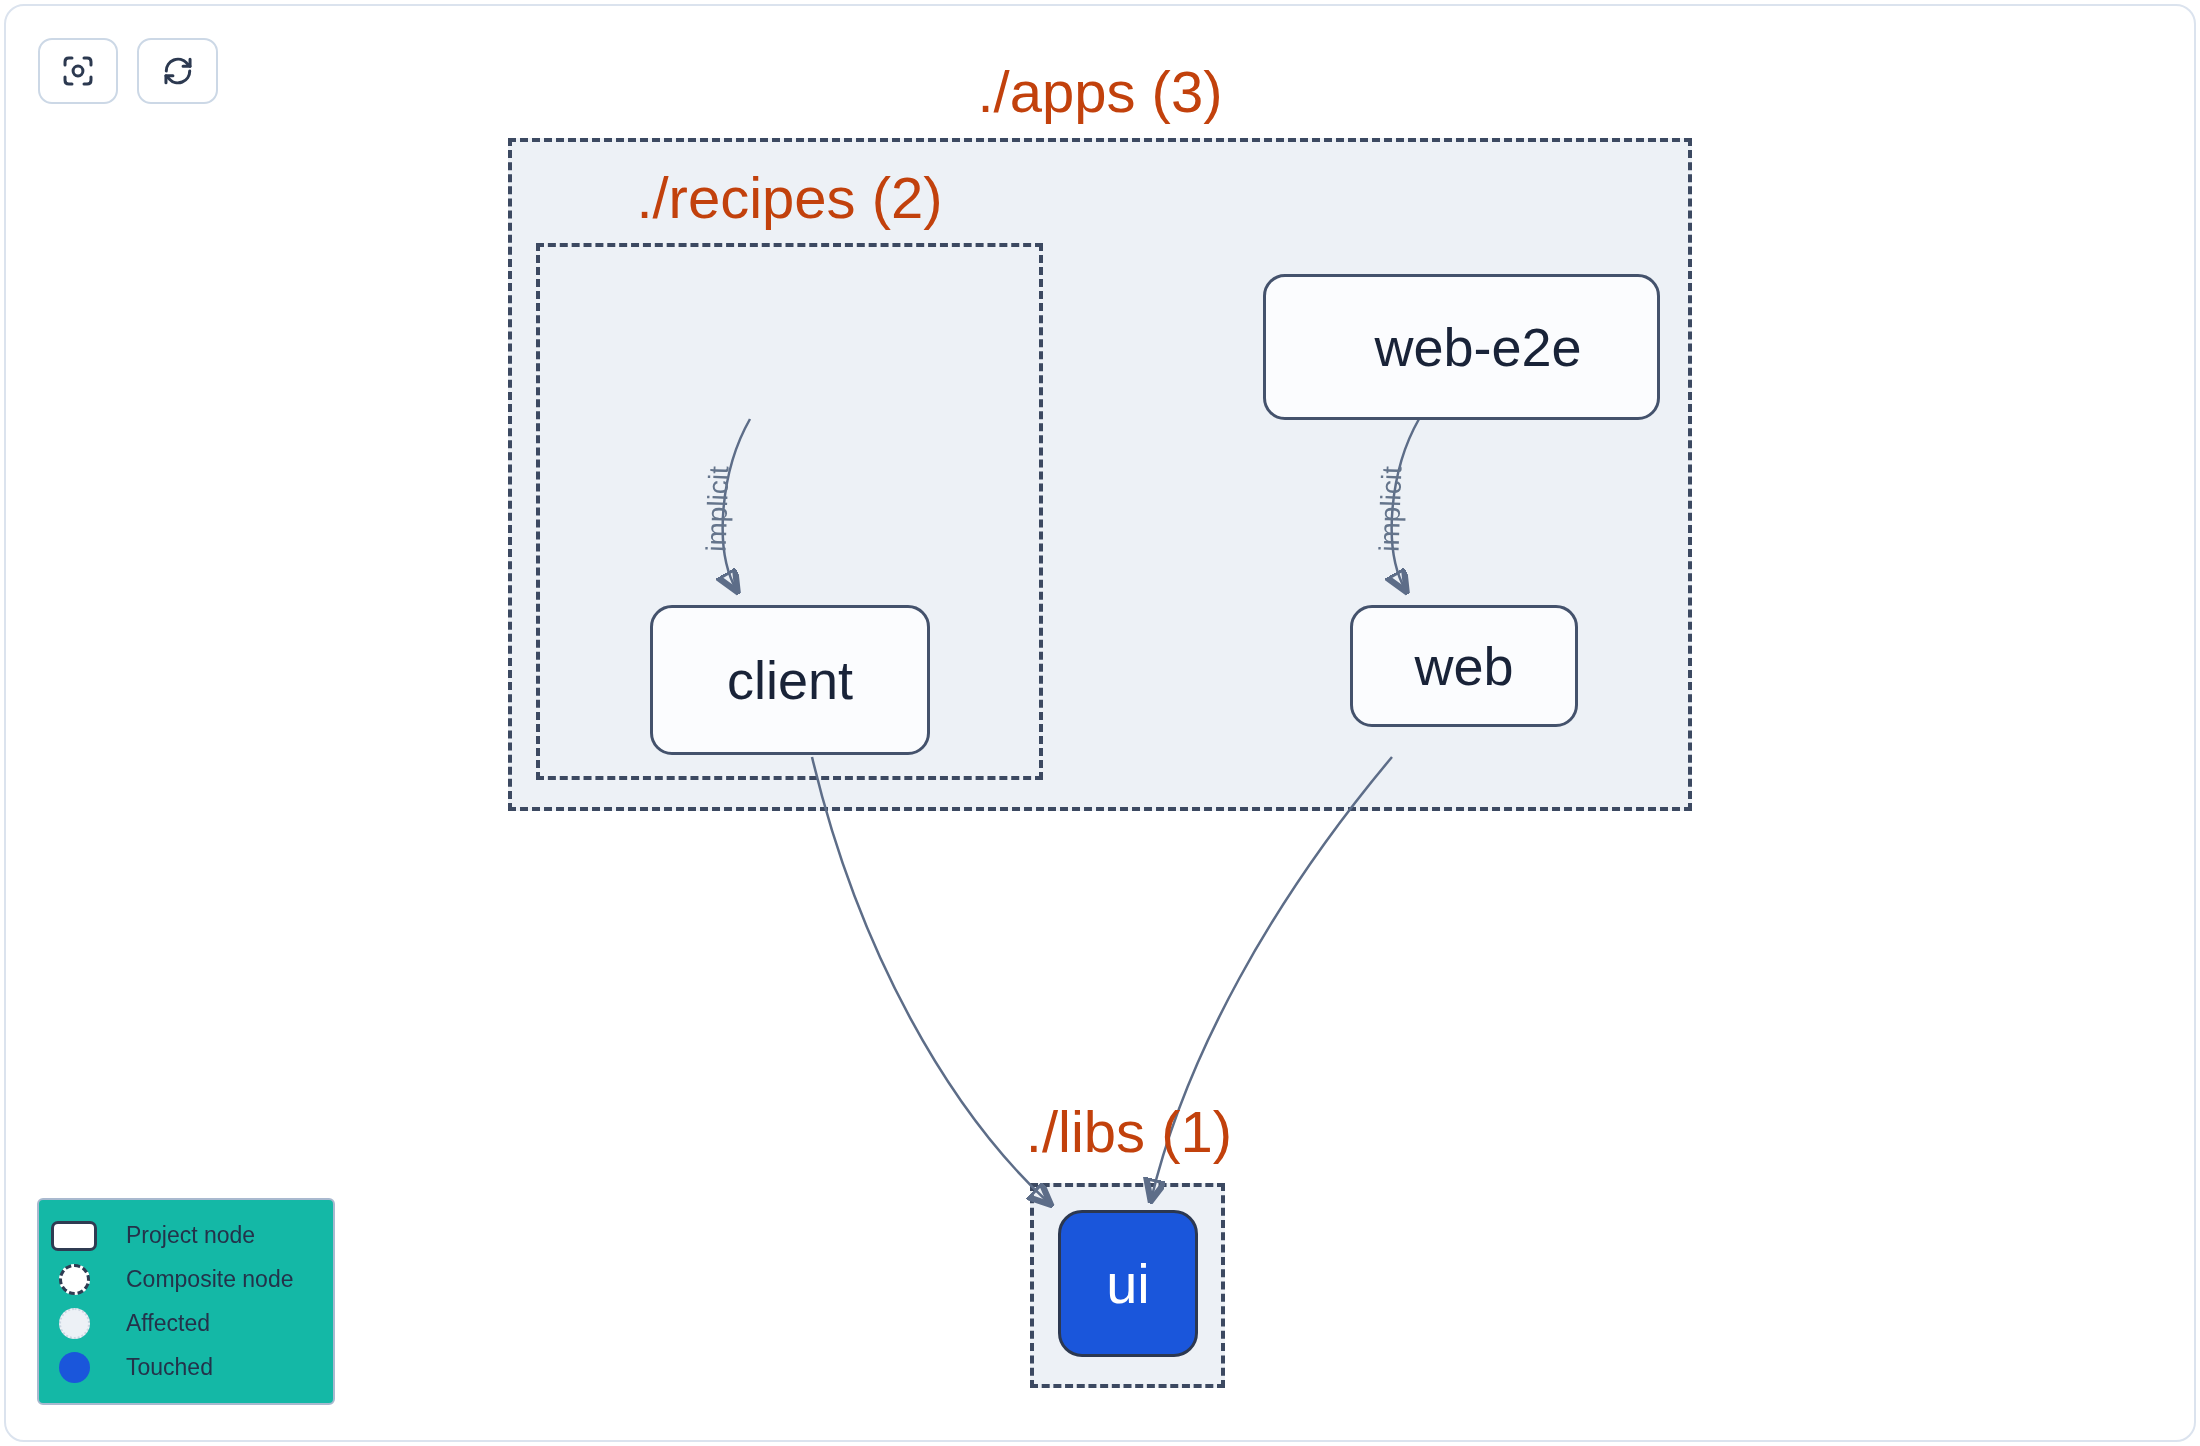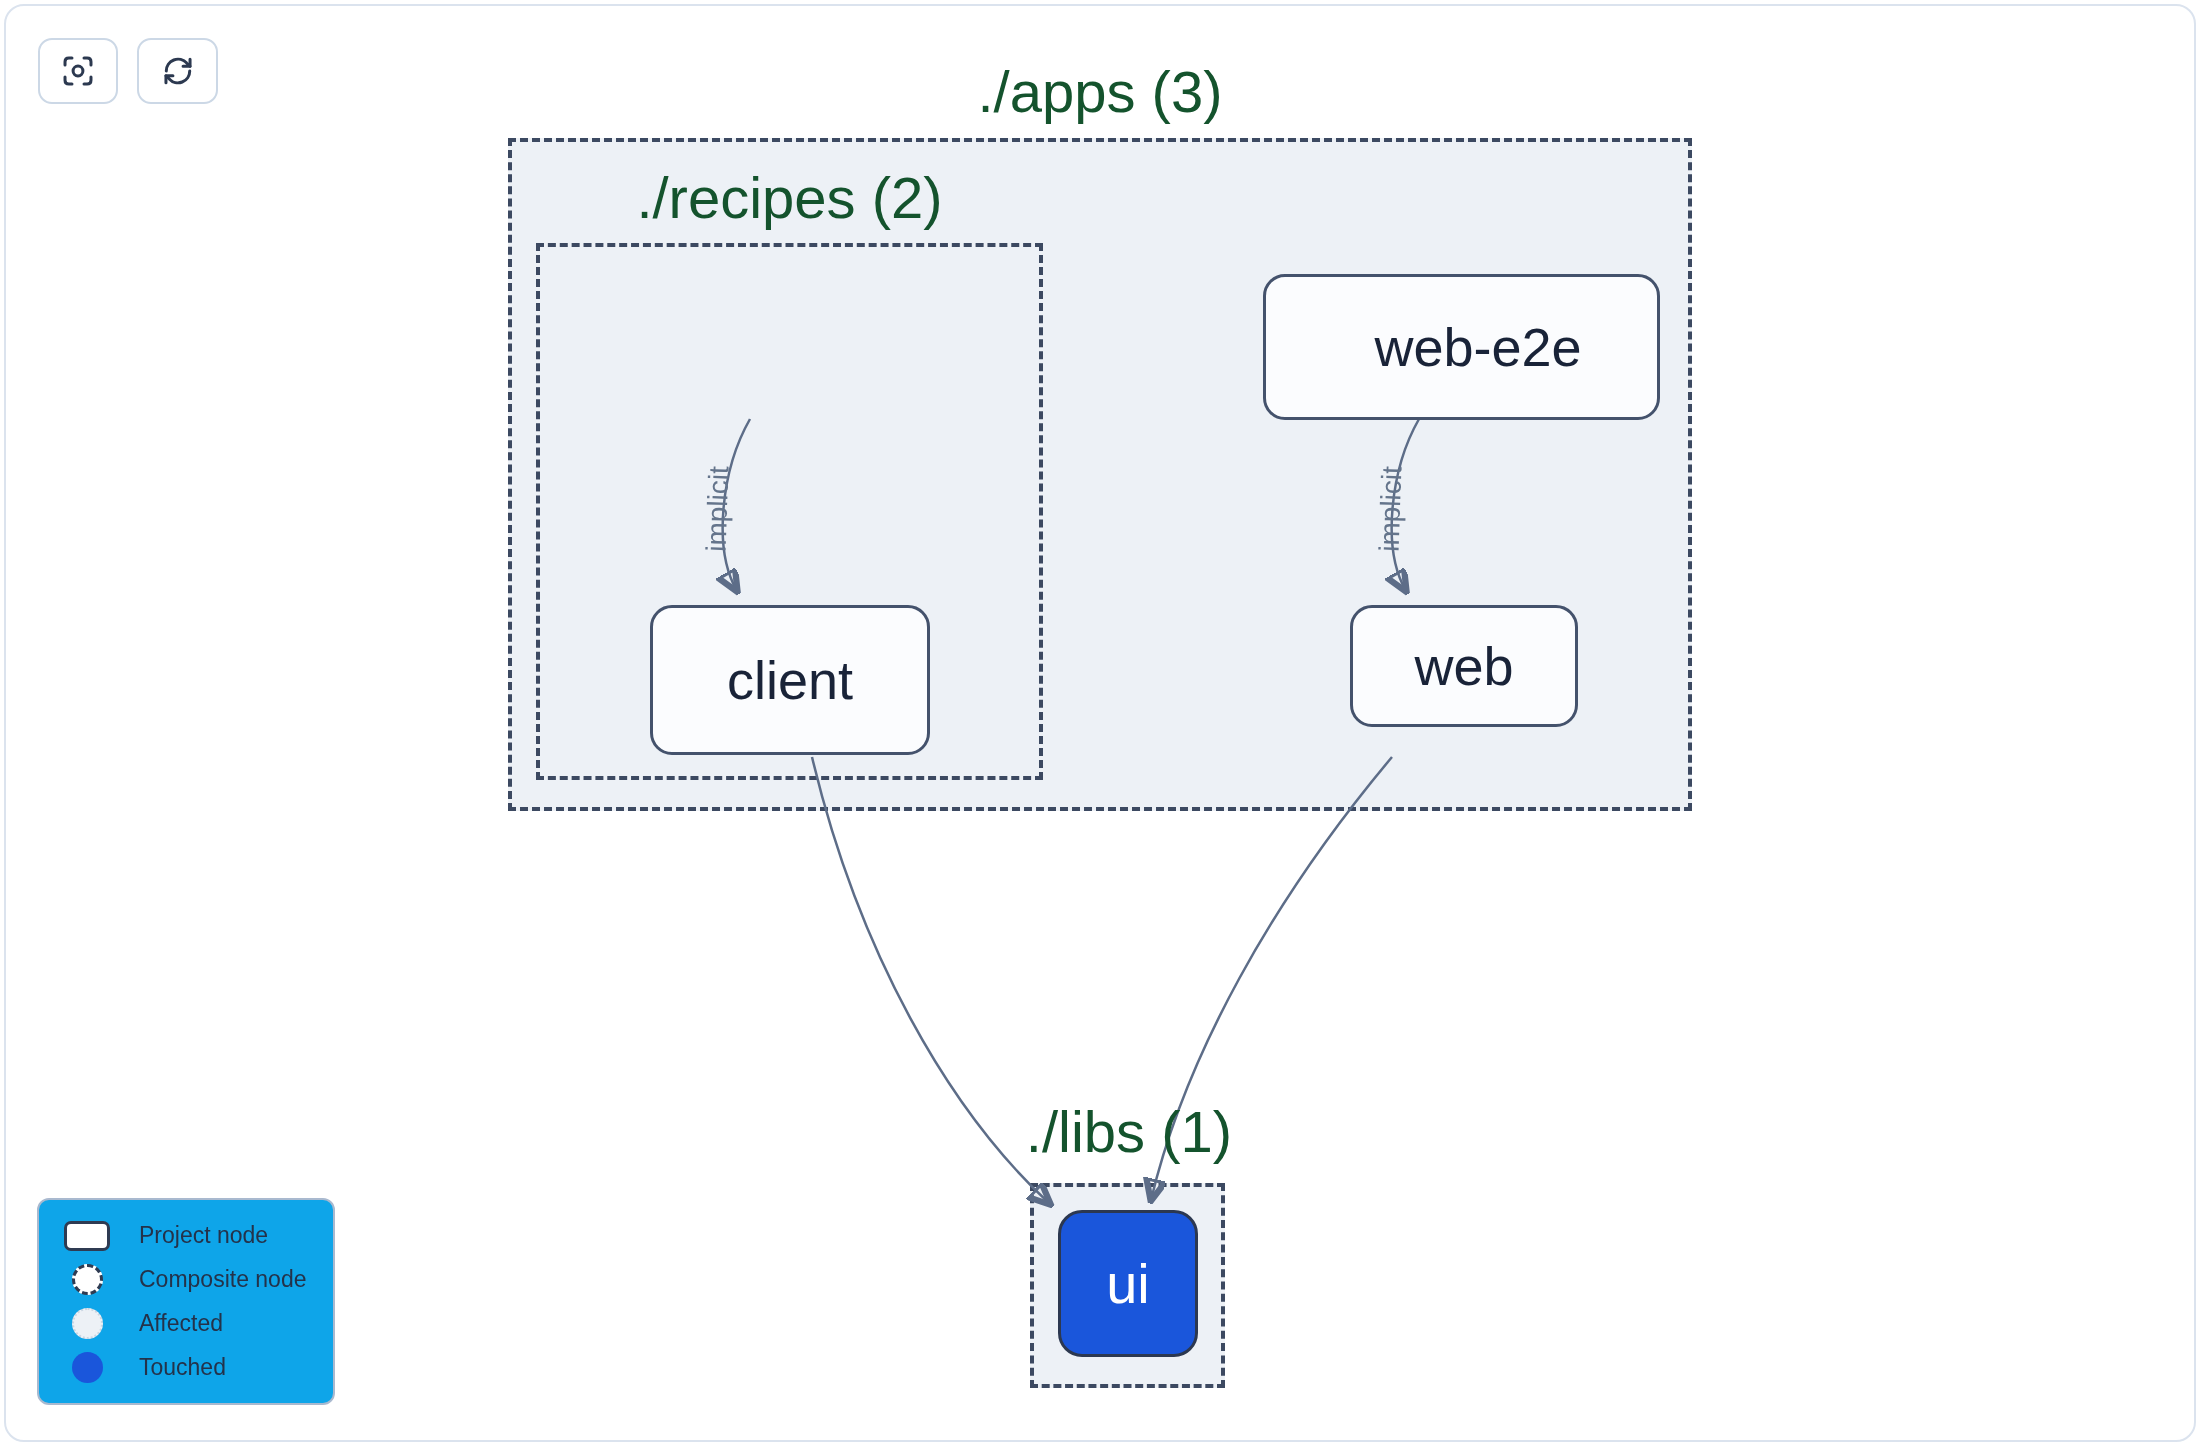--- a/index.html
+++ b/index.html
@@ -18,7 +18,7 @@
   
   .group{position:absolute;background:#edf1f6;border:4px dashed #3c4961;box-sizing:border-box;}
   .group-title{
-    position:absolute;text-align:center;font-size:58px;color:#14532d;line-height:1.1;
+    position:absolute;text-align:center;font-size:58px;color:#c2410c;line-height:1.1;
     white-space:nowrap;pointer-events:none;
   }
   

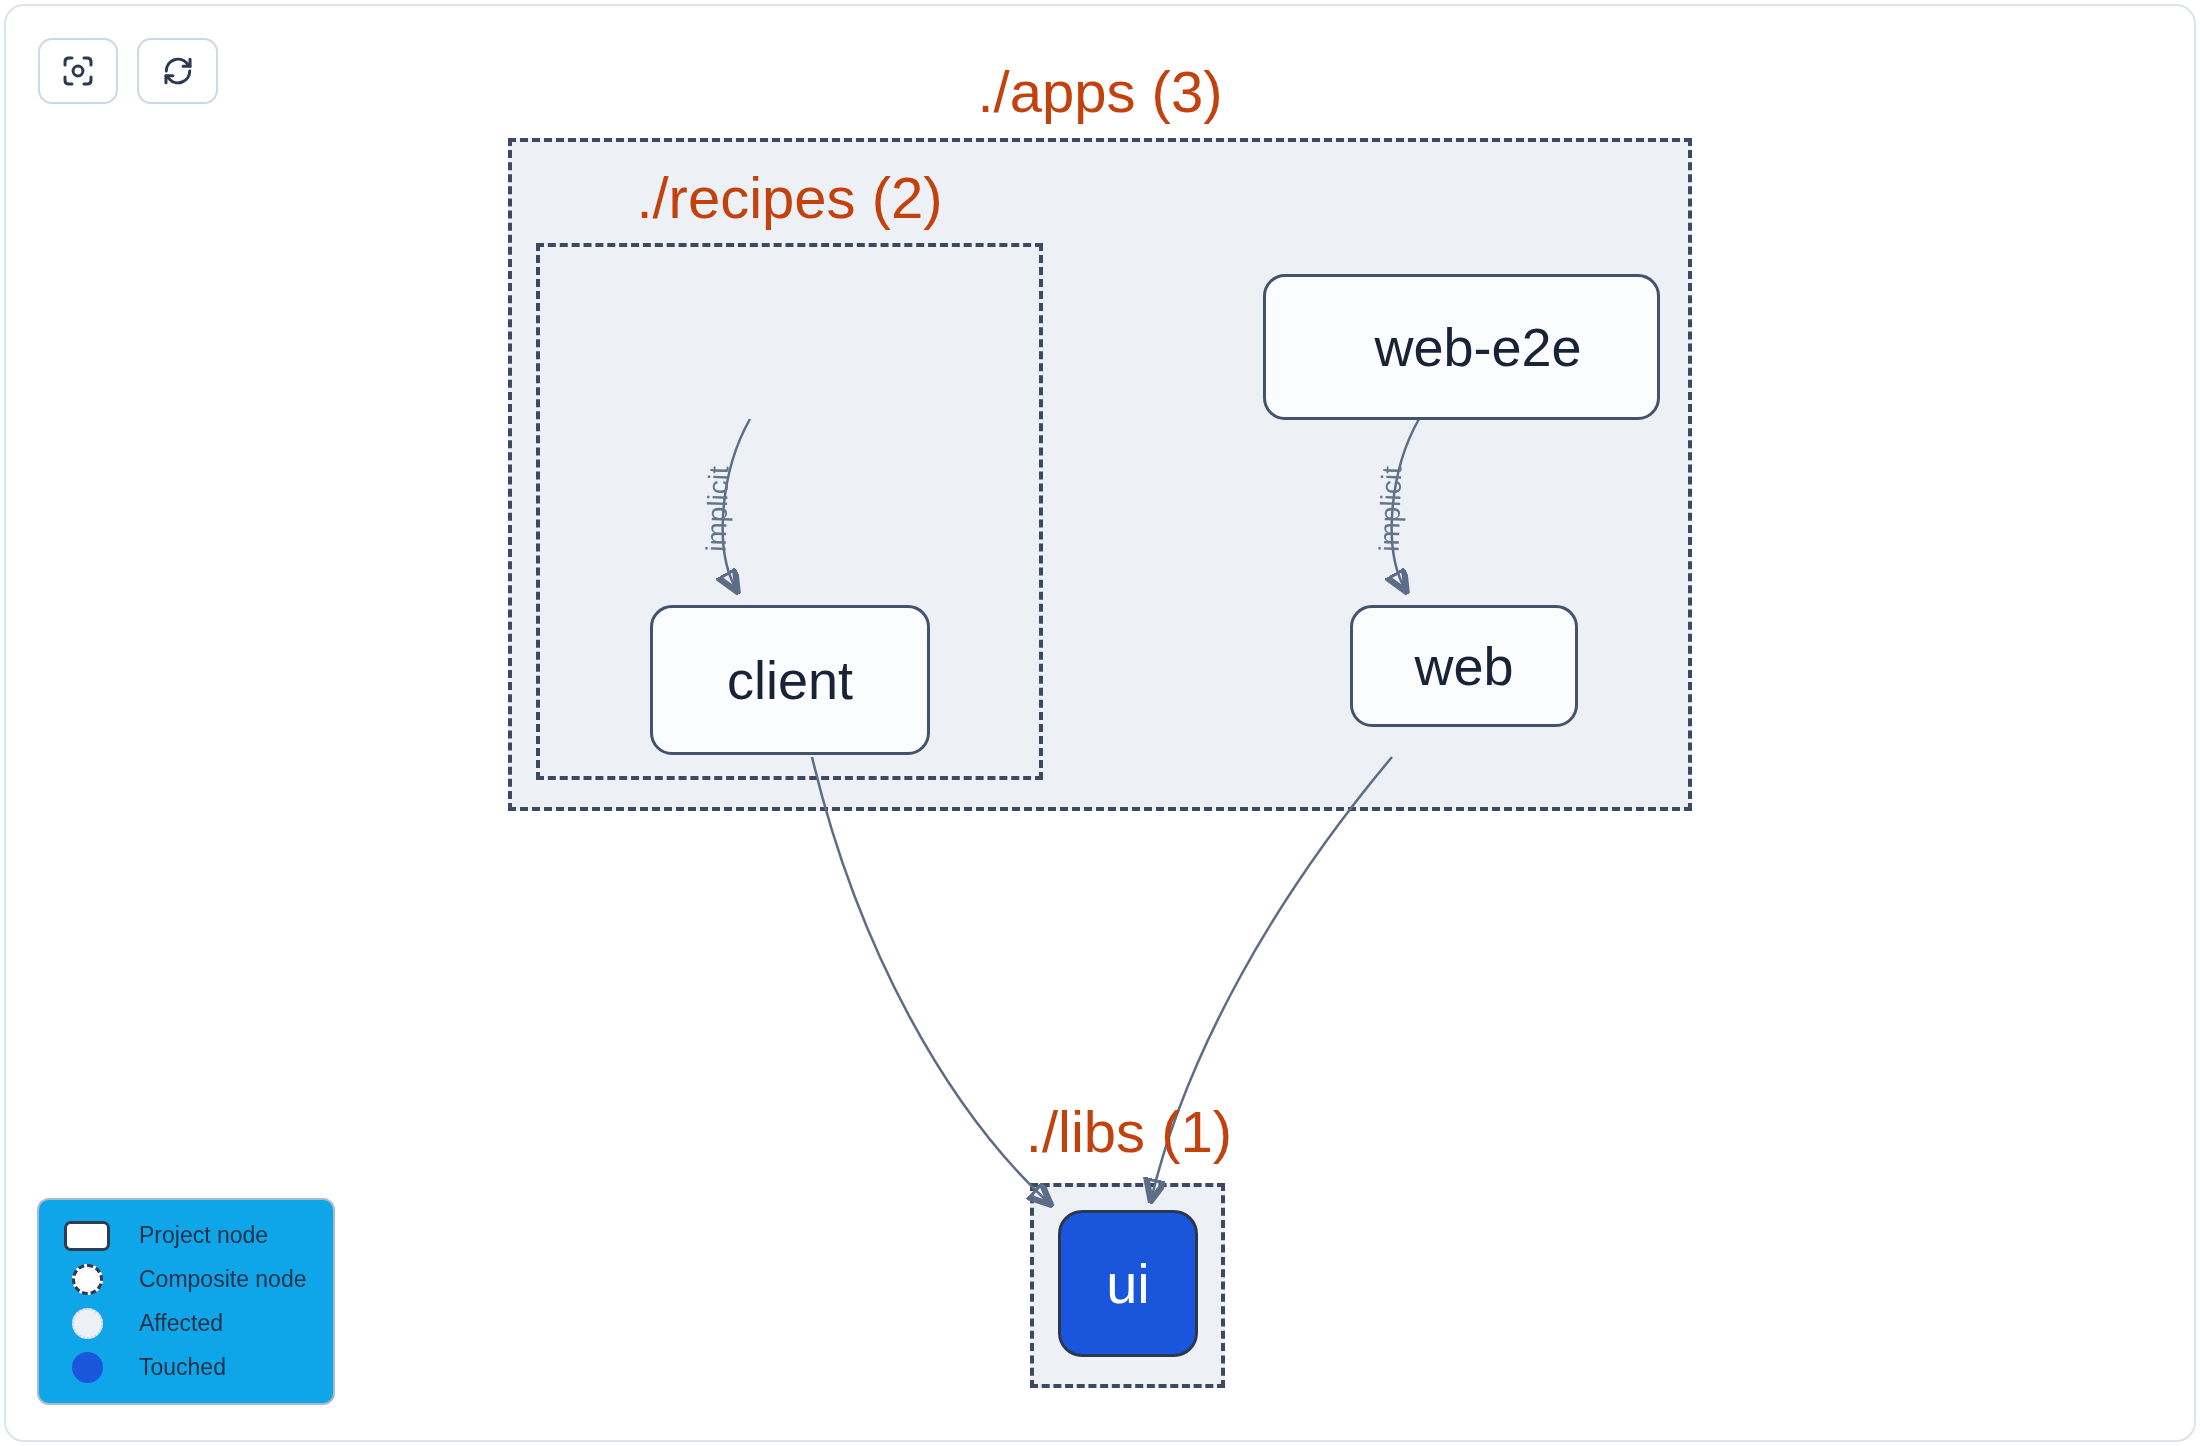--- a/index.html
+++ b/index.html
@@ -37,9 +37,9 @@
   }
   
   .legend{
-    position:absolute;left:37px;top:1198px;width:298px;height:207px;background:#0ea5e9;
-    border:2px solid #a9b9cf;border-radius:12px;box-sizing:border-box;
-    display:flex;flex-direction:column;justify-content:space-around;padding:14px 20px;
+    position:absolute;left:37px;top:1198px;width:298px;height:207px;background:#14b8a6;
+    border:2px solid #a9b9cf;border-radius:6px;box-sizing:border-box;
+    display:flex;flex-direction:column;justify-content:space-around;padding:14px 7px;
   }
   .legend-row{display:flex;align-items:center;}
   .legend-swatch-cell{width:56px;display:flex;align-items:center;justify-content:center;}

